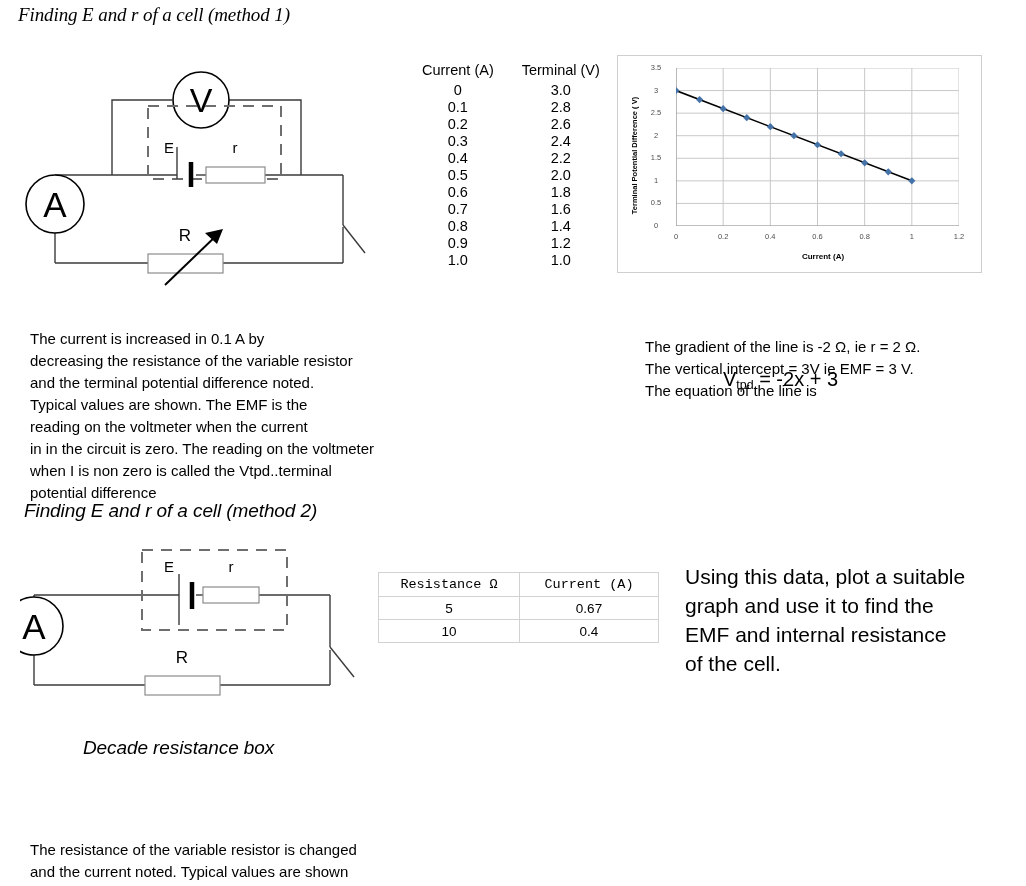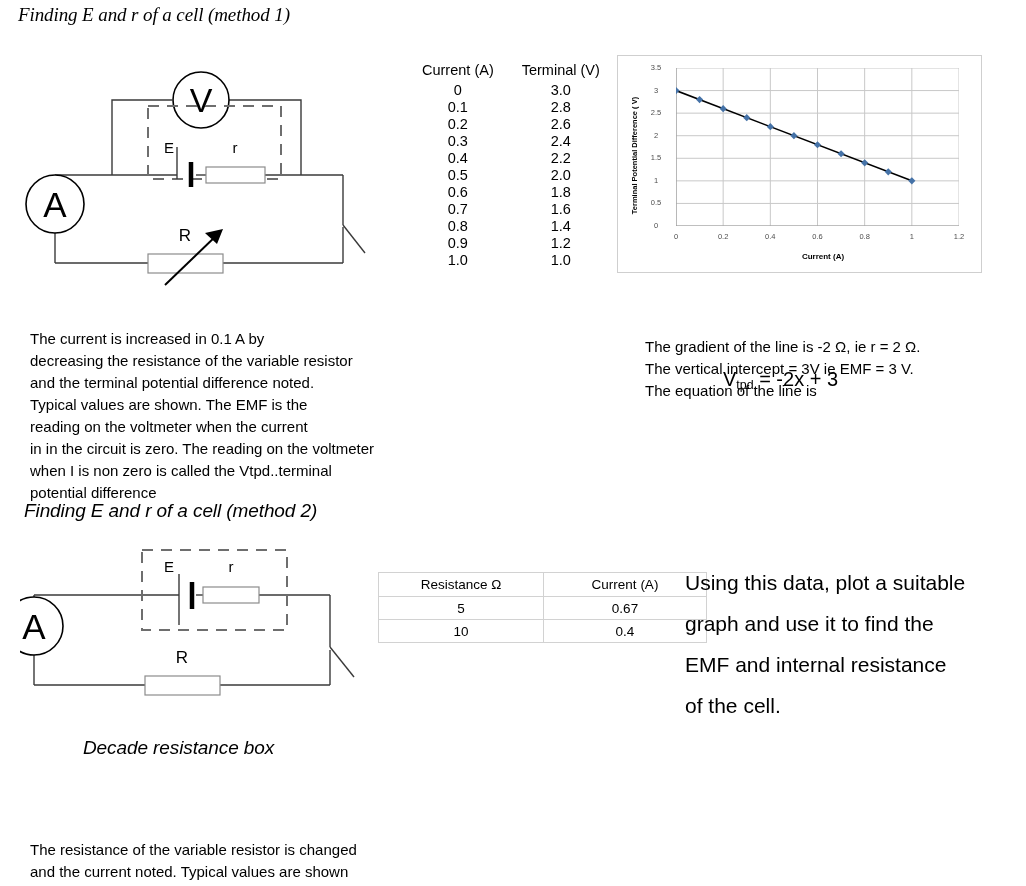--- a/index.html
+++ b/index.html
@@ -52,7 +52,7 @@
     padding: 3.5px 10px;
     white-space: nowrap;
   }
-  .grid-table th { padding: 4px 22px; }
+  .grid-table th { padding: 4px 10px; font-family: Liberation Mono, monospace; }
 
   
   .para {

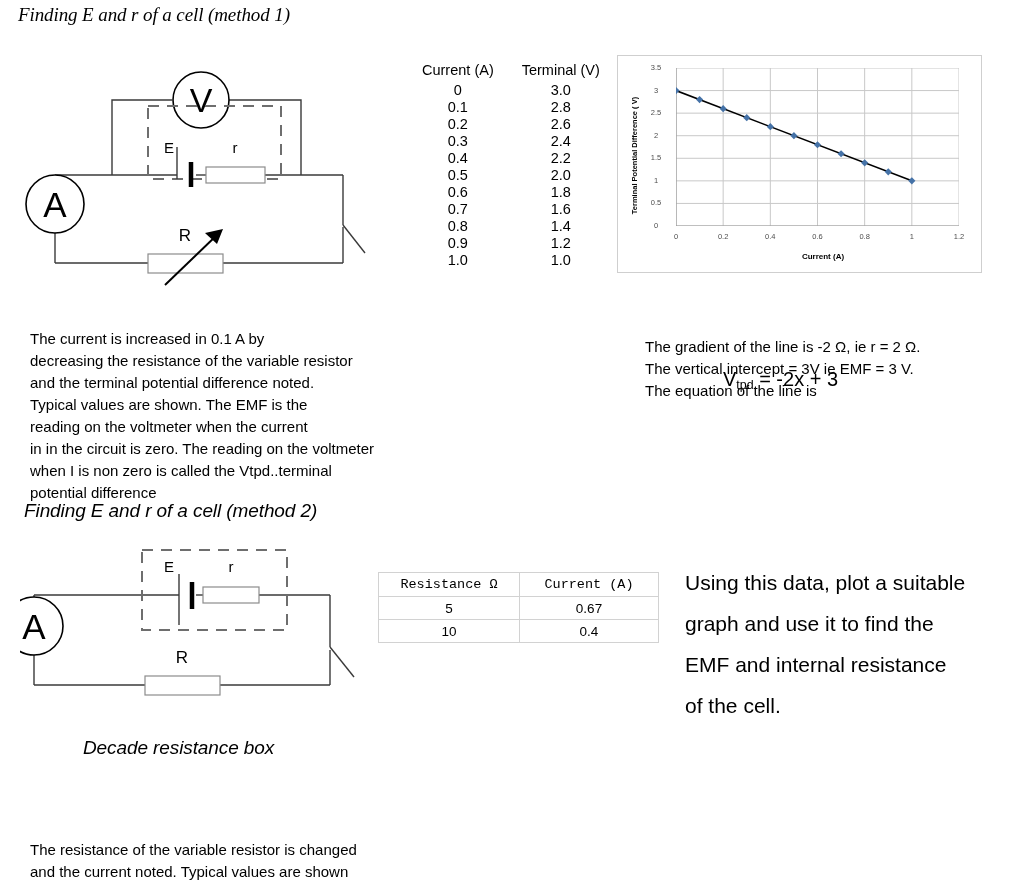--- a/index.html
+++ b/index.html
@@ -63,7 +63,7 @@
   }
   .para-big {
     font-size: 21px;
-    line-height: 41px;
+    line-height: 29px;
     white-space: pre-line;
   }
   .equation {

